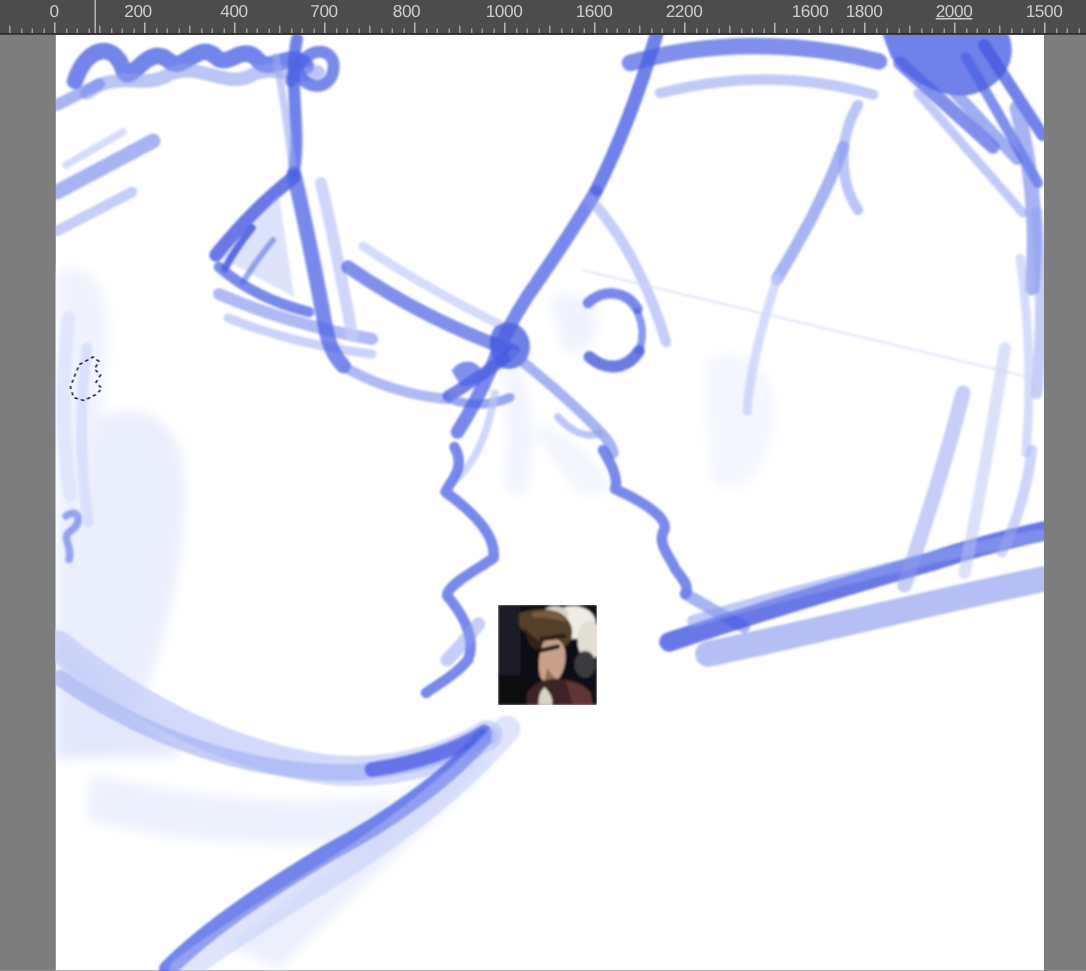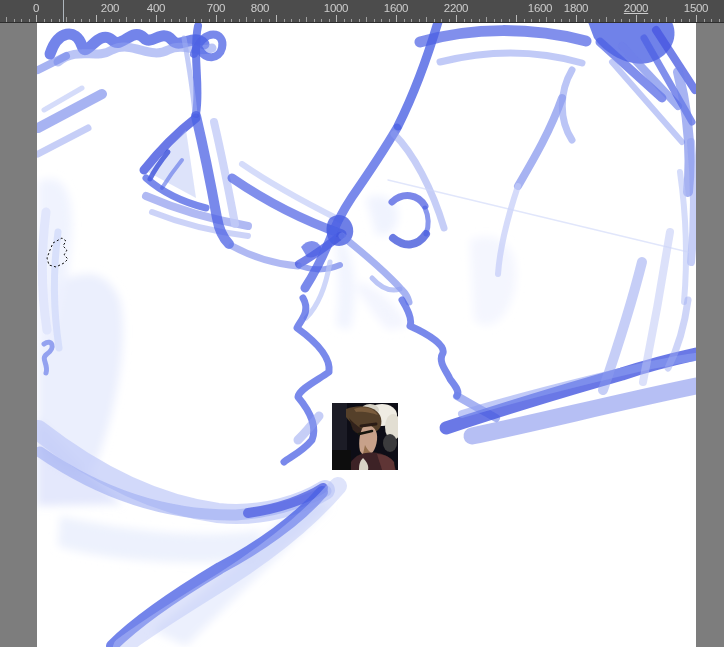--- a/index.html
+++ b/index.html
@@ -249,7 +249,7 @@
       <div class="tick" style="left: 711px;"></div>
       <div class="tick" style="left: 718.5px;"></div>
       <span class="ruler-label" style="left: 36px;">0</span>
-      <span class="ruler-label" style="left: 110px;">200</span>
+      <span class="ruler-label" style="left: 92px;">200</span>
       <span class="ruler-label" style="left: 156px; text-align: center;">400</span>
       <span class="ruler-label" style="left: 216px;">700</span>
       <span class="ruler-label" style="left: 260px;">800</span>

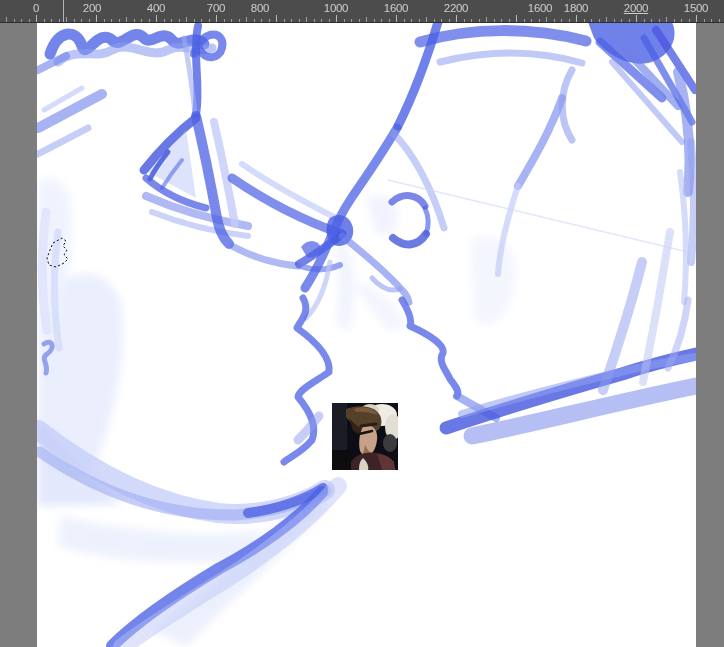--- a/index.html
+++ b/index.html
@@ -252,7 +252,7 @@
       <span class="ruler-label" style="left: 92px;">200</span>
       <span class="ruler-label" style="left: 156px; text-align: center;">400</span>
       <span class="ruler-label" style="left: 216px;">700</span>
-      <span class="ruler-label" style="left: 260px;">800</span>
+      <span class="ruler-label" style="left: 271px;">800</span>
       <span class="ruler-label" style="left: 336px;">1000</span>
       <span class="ruler-label" style="left: 396px;">1600</span>
       <span class="ruler-label" style="left: 456px;">2200</span>

